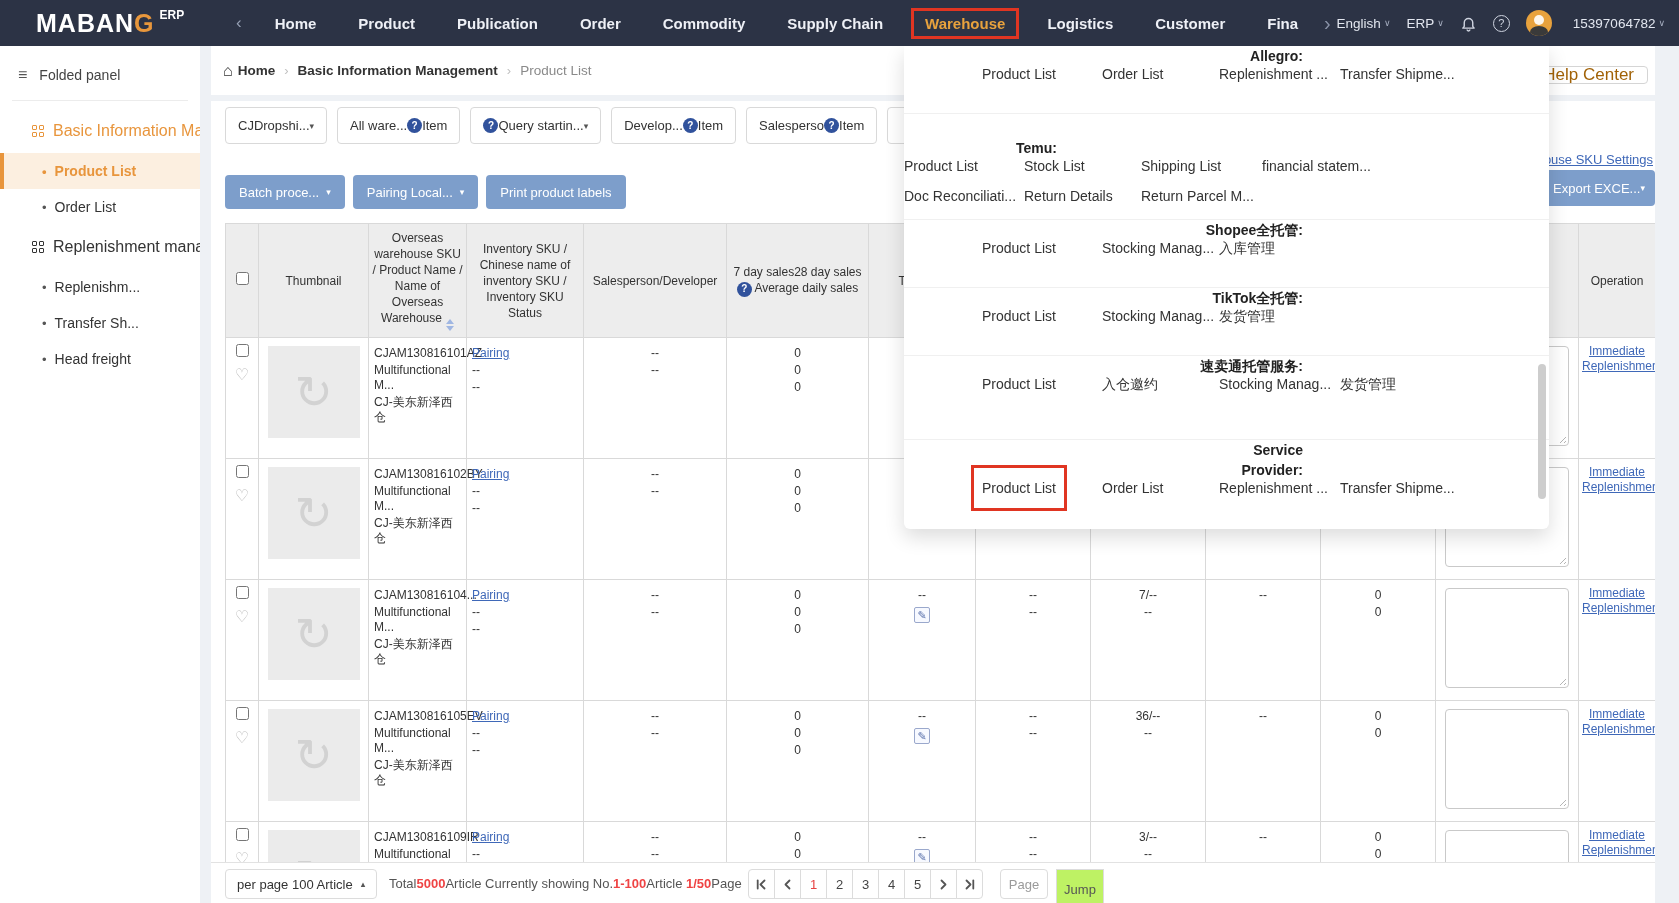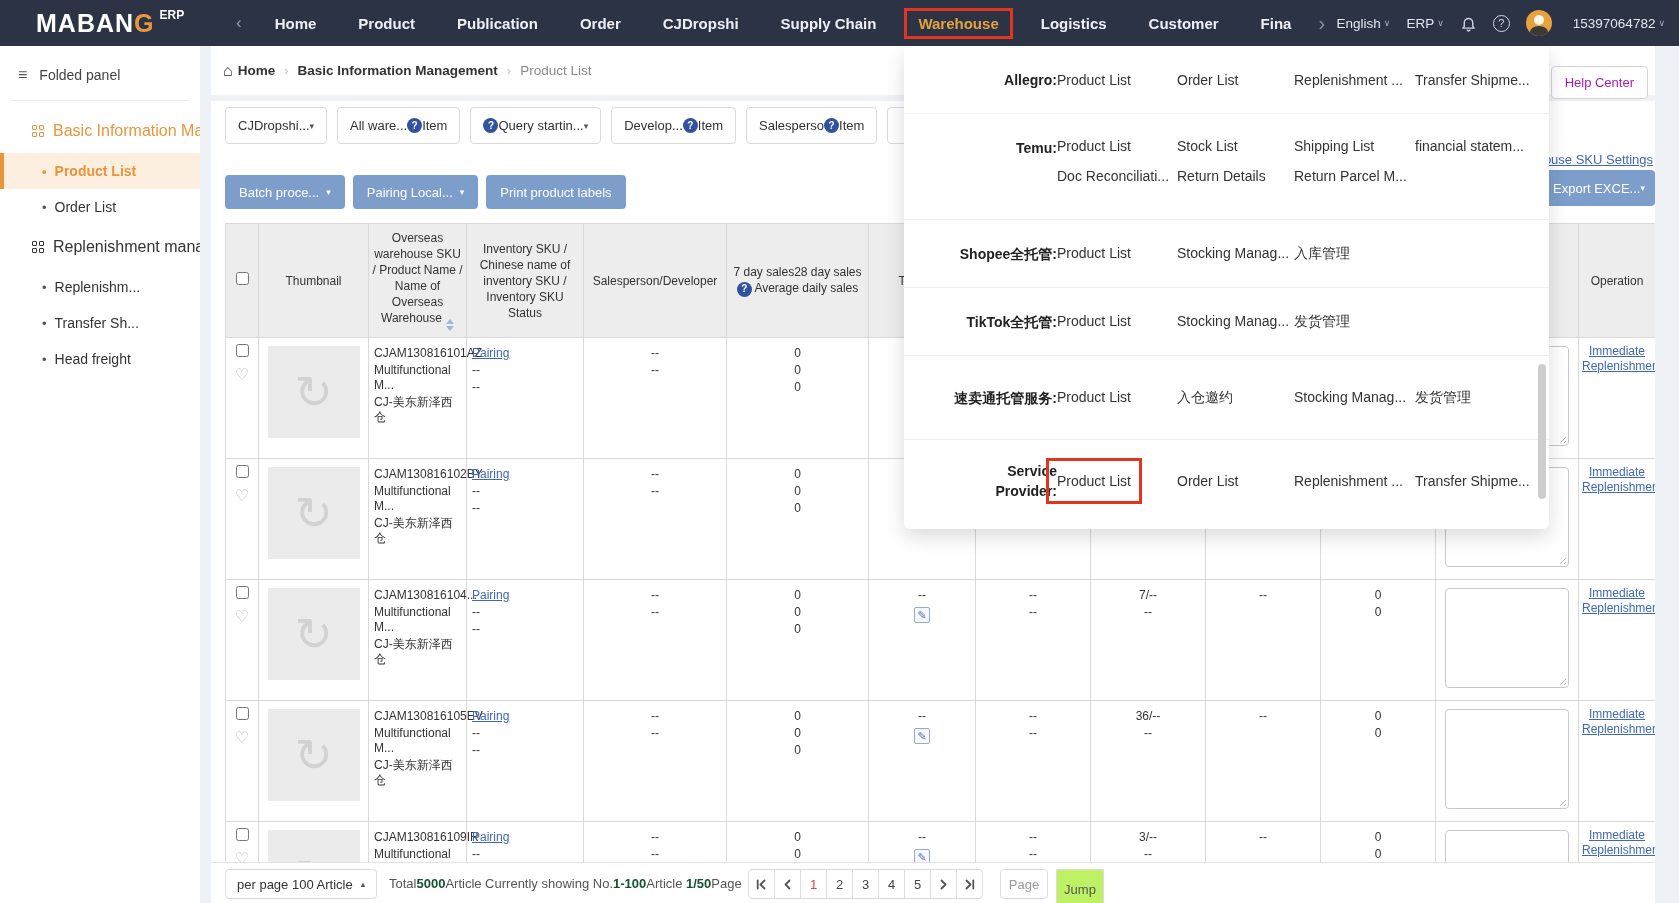--- a/index.html
+++ b/index.html
@@ -140,7 +140,7 @@
         <span class="nav-label">Order</span>
       </div>
       <div class="nav-item">
-        <span class="nav-label">CJDropshi</span>
+        <span class="nav-label">Commodity</span>
       </div>
       <div class="nav-item">
         <span class="nav-label">Supply Chain</span>

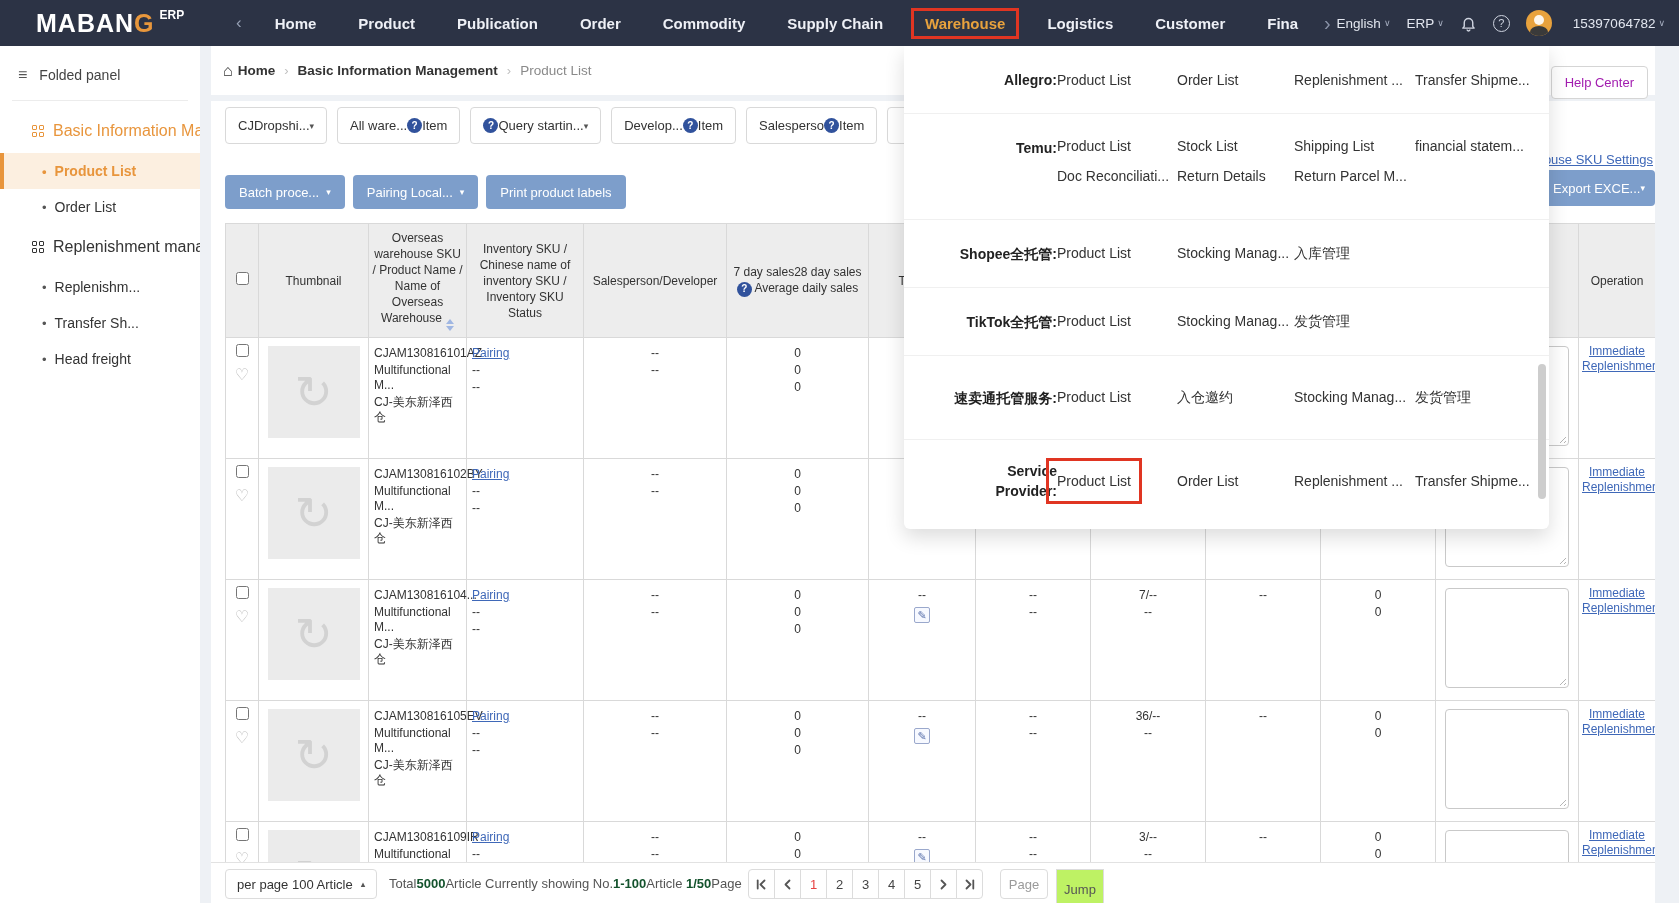--- a/index.html
+++ b/index.html
@@ -104,7 +104,7 @@
   .jump-btn { position:absolute; left:845px; top:6px; width:48px; height:40px; border:1px solid #dcdcdc; border-radius:0; background:#bef264; font-size:13px; color:#555; cursor:pointer; font-family:inherit; }
   
   .wh-panel { position:absolute; left:904px; top:46px; width:645px; height:483px; background:#fff; z-index:50; box-shadow:0 8px 20px rgba(0,0,0,0.14); border-radius:0 0 6px 6px; }
-  .menu-row { display:flex; align-items:center; border-bottom:1px solid #f0f0f0; }
+  .menu-row { display:flex; align-items:center; border-bottom:1px solid #f0f0f0;flex-direction:column; }
   .menu-row.r1 { height:68px; }
   .menu-row.r2 { height:106px; align-items:flex-start; padding-top:24px; }
   .menu-row.r3 { height:68px; }

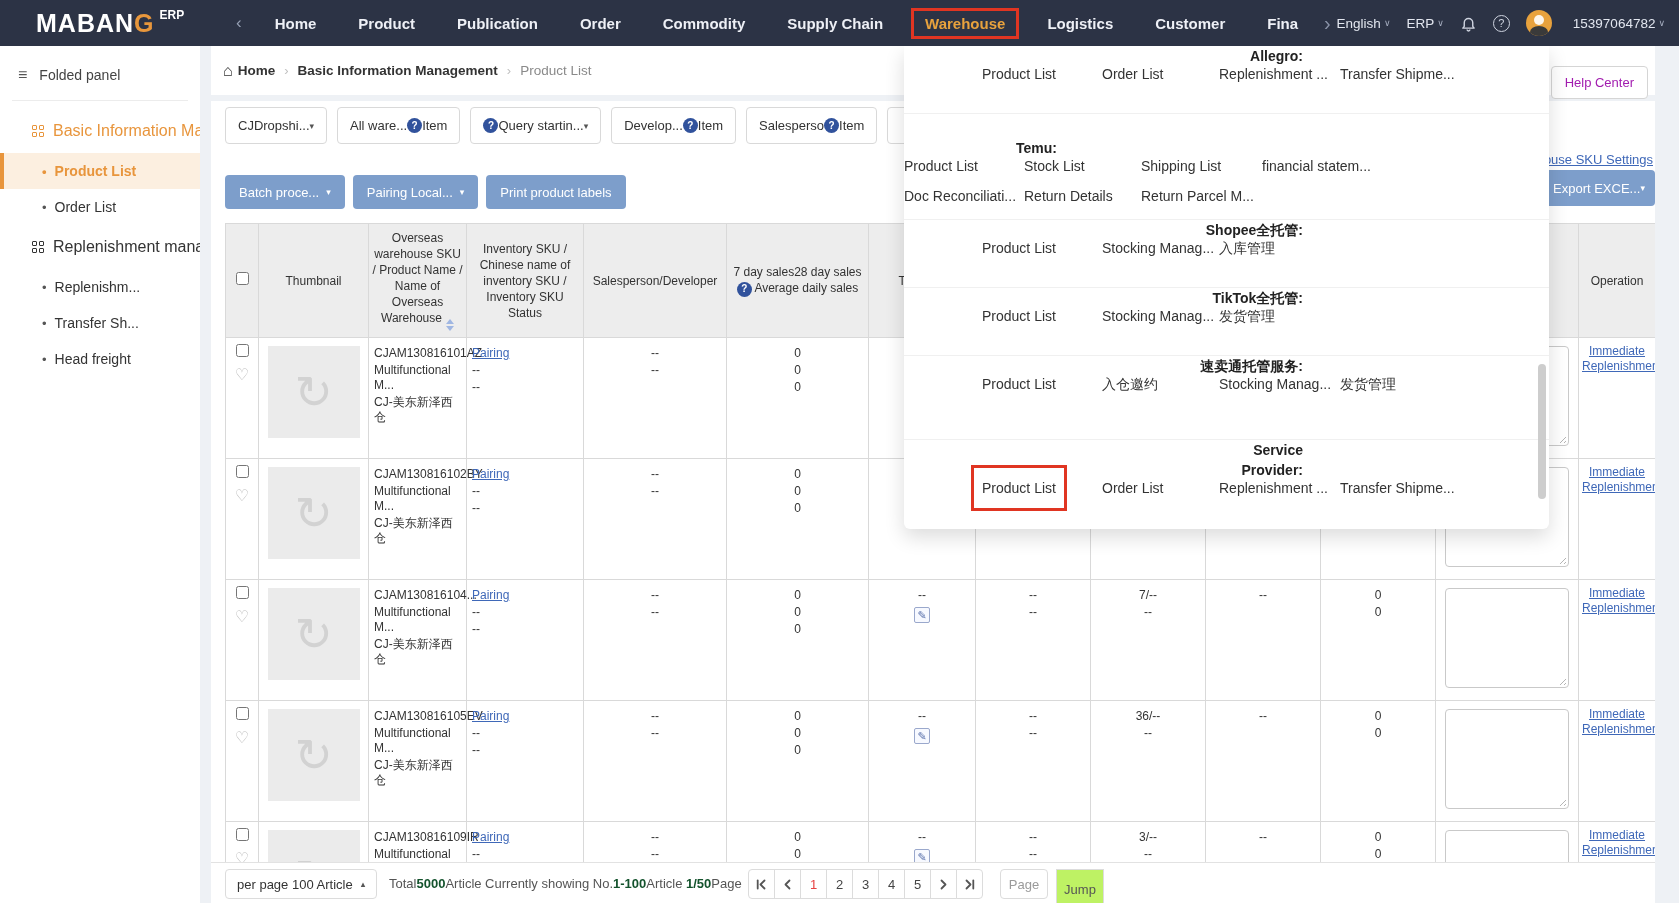--- a/index.html
+++ b/index.html
@@ -53,7 +53,7 @@
   .crumb .c-strong { font-weight:bold; color:#333; }
   .crumb .c-sep { color:#c0c0c0; margin:0 9px; font-size:13px; }
   .crumb .c-last { color:#8a8a8a; }
-  .help-center { position:absolute; right:7px; top:20px; height:33px; padding:0 13px; background:#fff; border:1px solid #d5d5d5; border-radius:4px; color:#a21caf; font-size:13px; display:flex; align-items:center; cursor:pointer; }
+  .help-center { position:absolute; right:7px; top:20px; height:18px; padding:0 13px; background:#fff; border:1px solid #d5d5d5; border-radius:4px; color:#a16207; font-size:17px; display:flex; align-items:center; cursor:pointer; }
   .orange-sliver { position:absolute; right:118px; top:22px; width:16px; height:29px; background:#e8953c; border-radius:3px; }
   
   .main { position:absolute; left:211px; top:101px; width:1444px; bottom:0; background:#fff; overflow:hidden; z-index:1; }

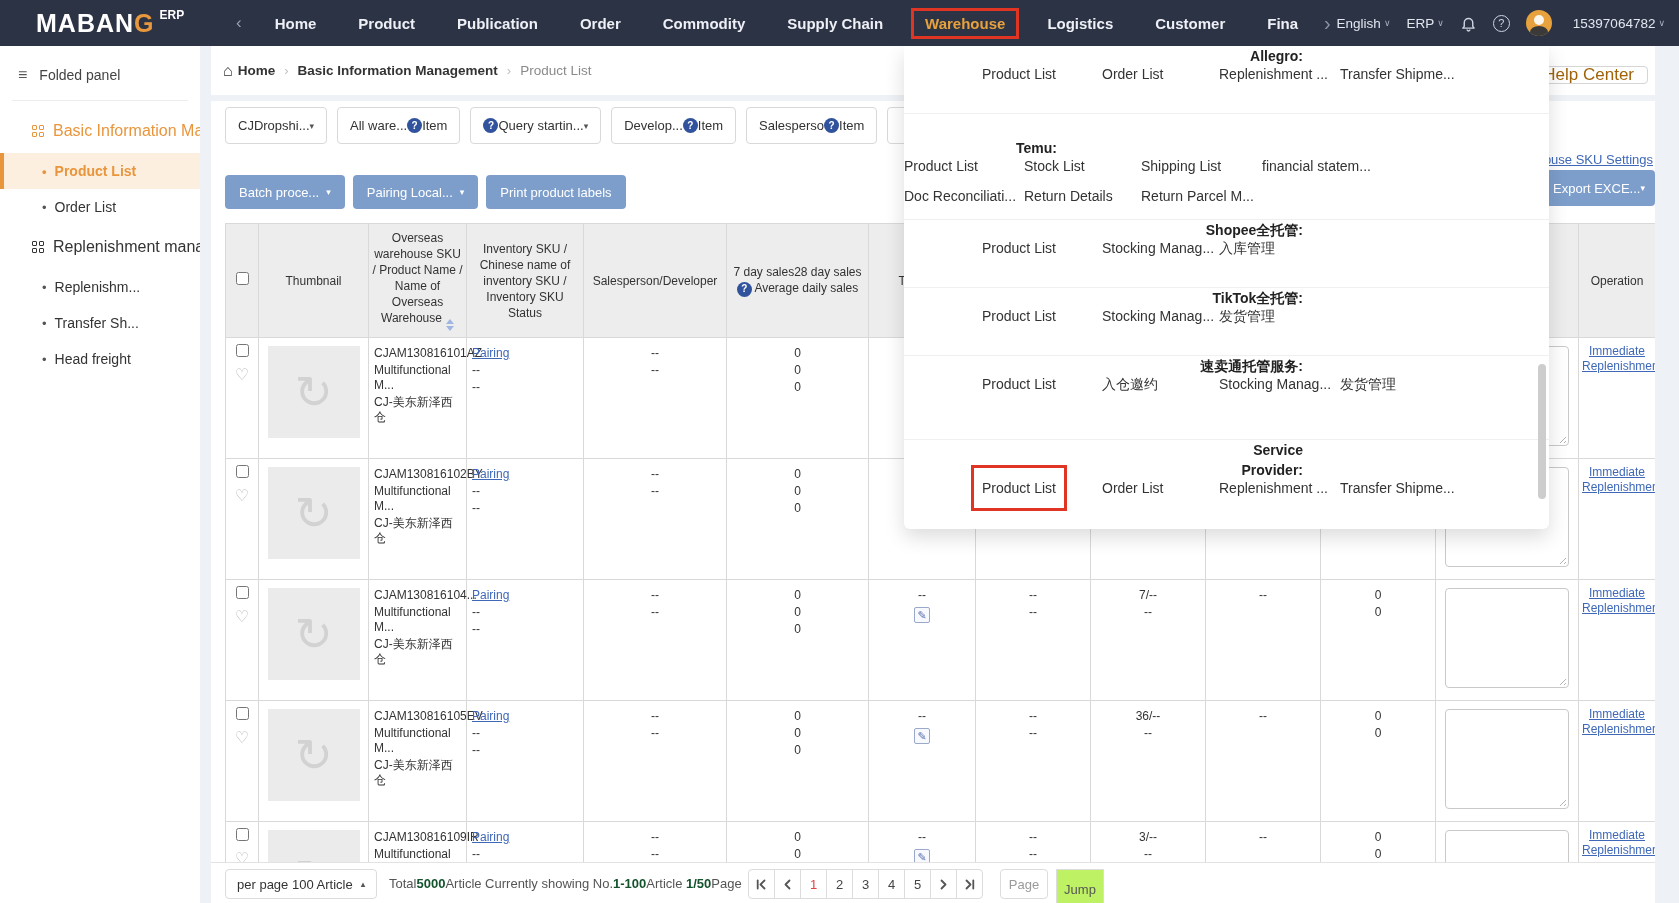--- a/index.html
+++ b/index.html
@@ -92,7 +92,7 @@
   .perpage { position:absolute; left:14px; top:6px; height:30px; border:1px solid #dcdcdc; border-radius:4px; background:#fff; display:flex; align-items:center; gap:8px; padding:0 11px; font-size:13px; color:#333; cursor:pointer; }
   .perpage .caret { font-size:9px; color:#555; }
   .pinfo { position:absolute; left:178px; top:13px; font-size:13px; color:#555; }
-  .pinfo b { color:#14532d; }
+  .pinfo b { color:#ef4444; }
   .pager { position:absolute; left:537px; top:6px; display:flex; }
   .pg { min-width:27px; height:30px; border:1px solid #dcdcdc; background:#fff; margin-left:-1px; display:flex; align-items:center; justify-content:center; font-size:13px; color:#444; cursor:pointer; padding:0 6px; }
   .pg:first-child { border-radius:4px 0 0 4px; margin-left:0; }

